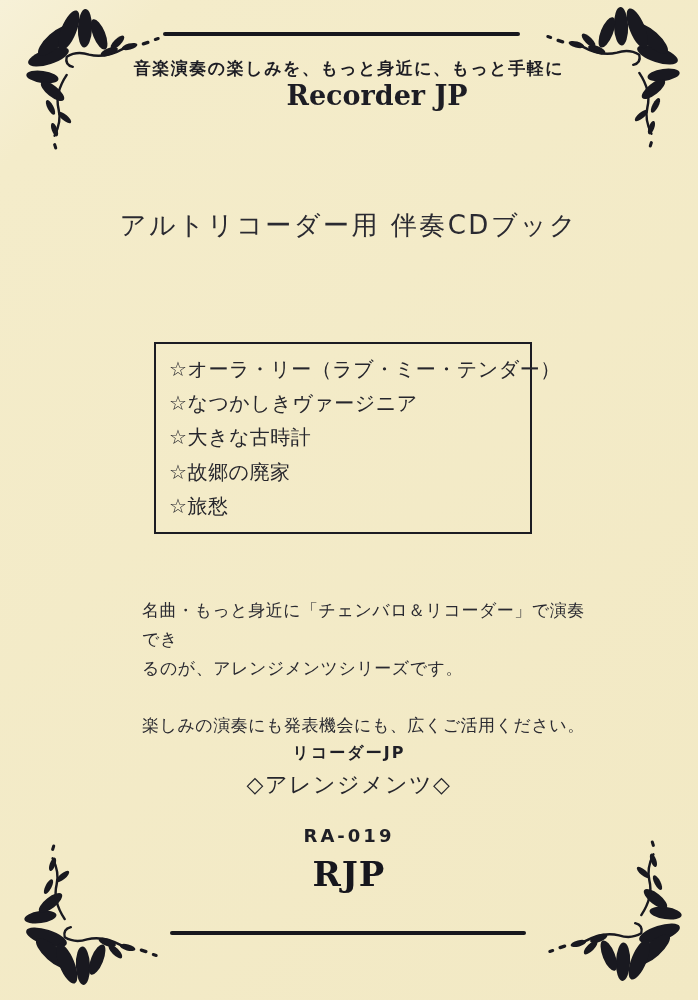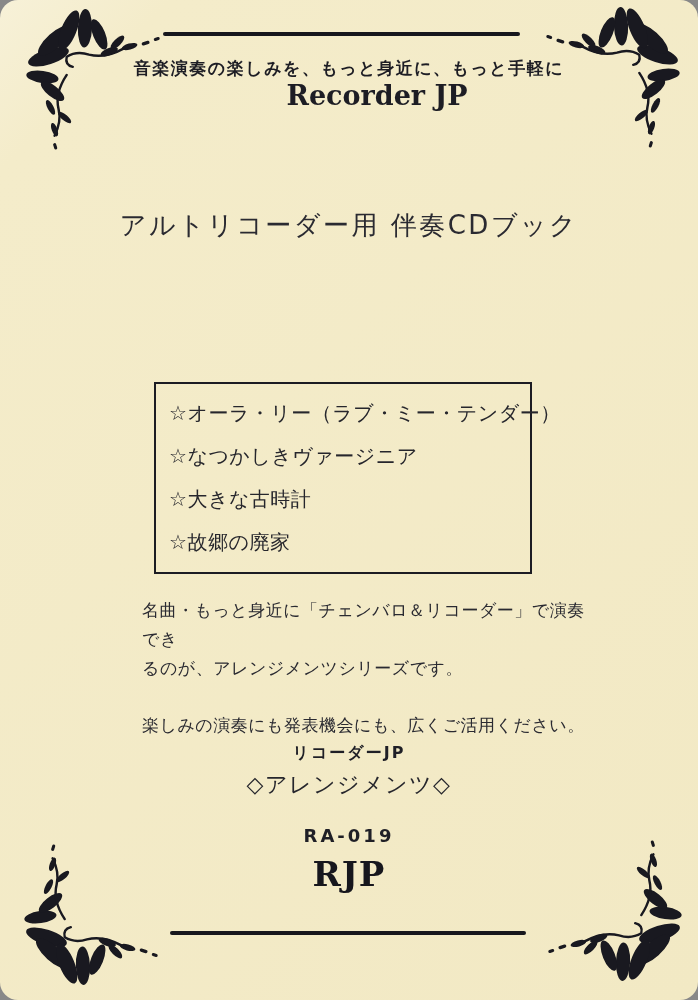--- a/index.html
+++ b/index.html
@@ -11,7 +11,6 @@
     overflow:hidden;
     font-family:"DejaVu Sans",sans-serif;
     color:#232329;
-    border-radius:18px;
   }
   .centered{position:absolute;left:0;width:100%;text-align:center;white-space:nowrap;}
   .rule{position:absolute;height:4px;background:#17171d;border-radius:2px;}

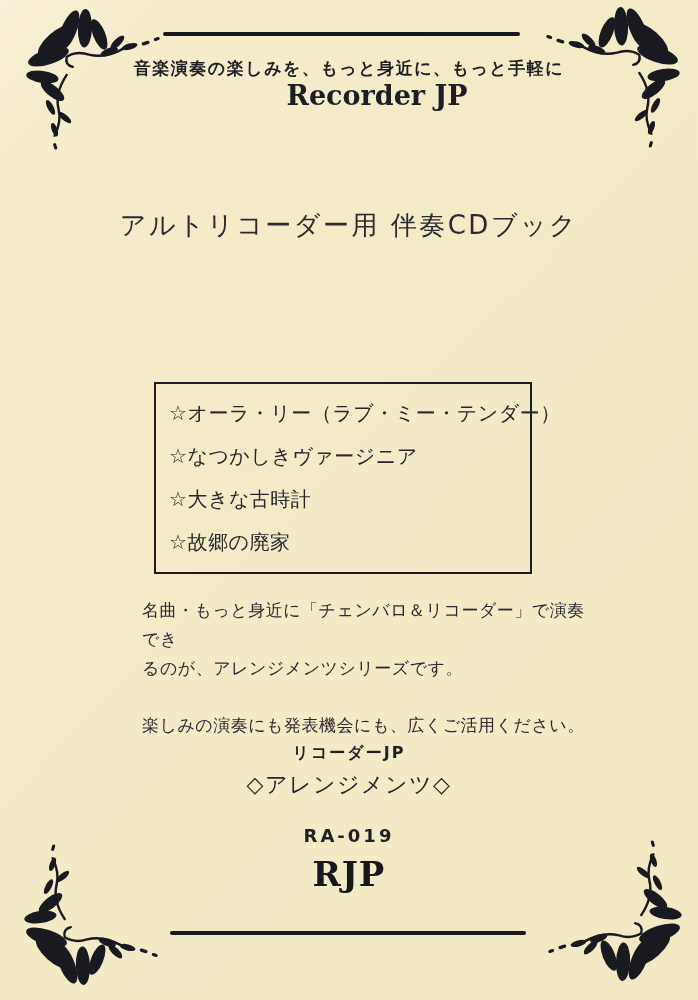--- a/index.html
+++ b/index.html
@@ -25,7 +25,6 @@
     border:2.5px solid #1c1c23;box-sizing:border-box;
     display:flex;flex-direction:column;justify-content:space-around;
     padding:8px 6px 8px 13px;
-    margin-top:40px;
   }
   .song-item{font-size:20px;letter-spacing:0.5px;white-space:nowrap;color:#26262c;}
   .description{

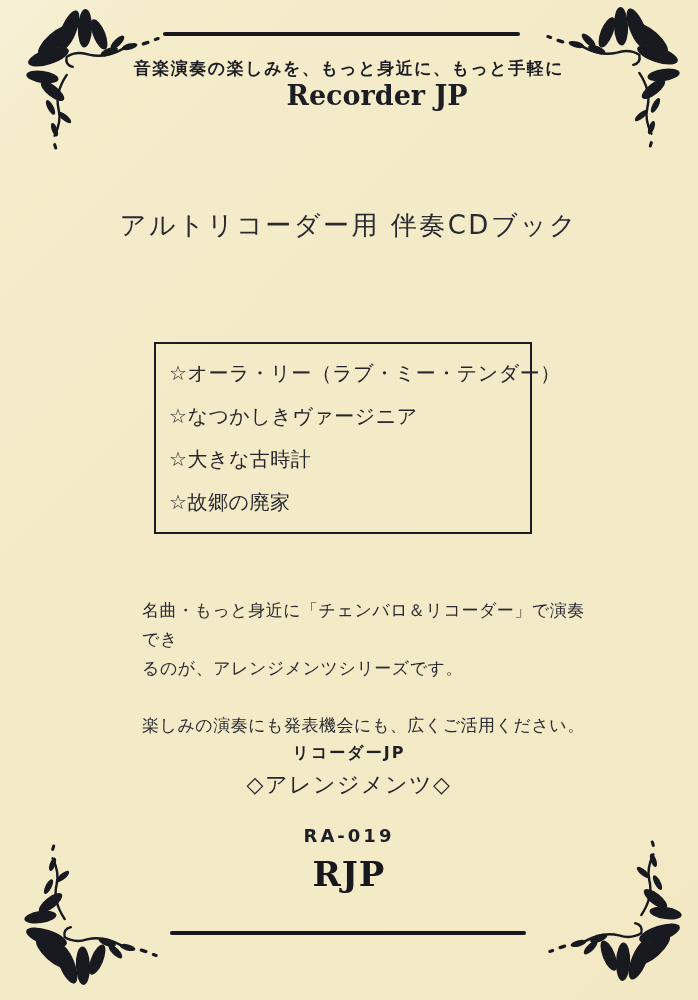--- a/index.html
+++ b/index.html
@@ -108,6 +108,7 @@
     <div class="song-item">☆なつかしきヴァージニア</div>
     <div class="song-item">☆大きな古時計</div>
     <div class="song-item">☆故郷の廃家</div>
+    <div class="song-item">☆旅愁</div>
   </div>
 
   <div class="description">

